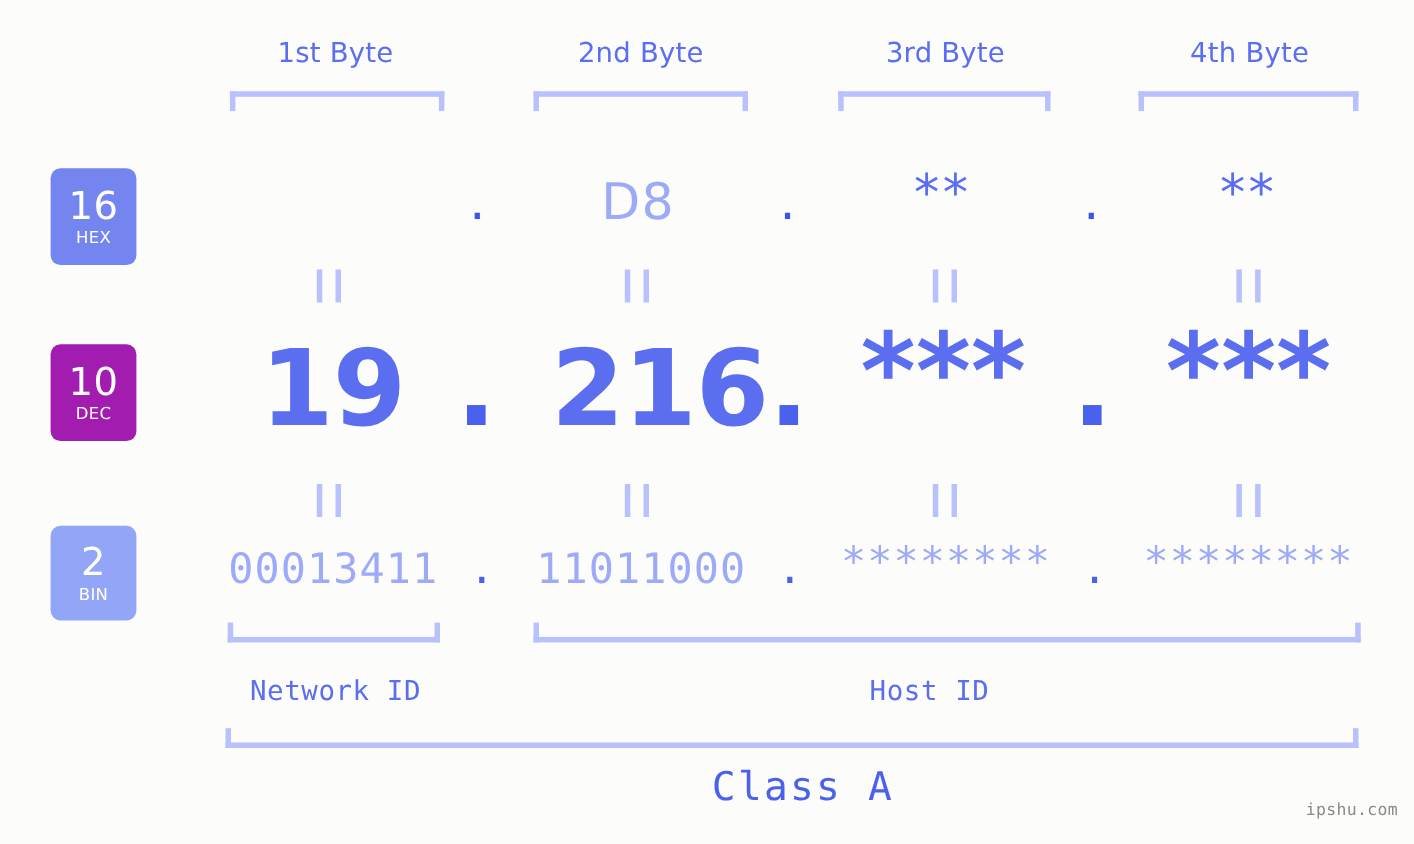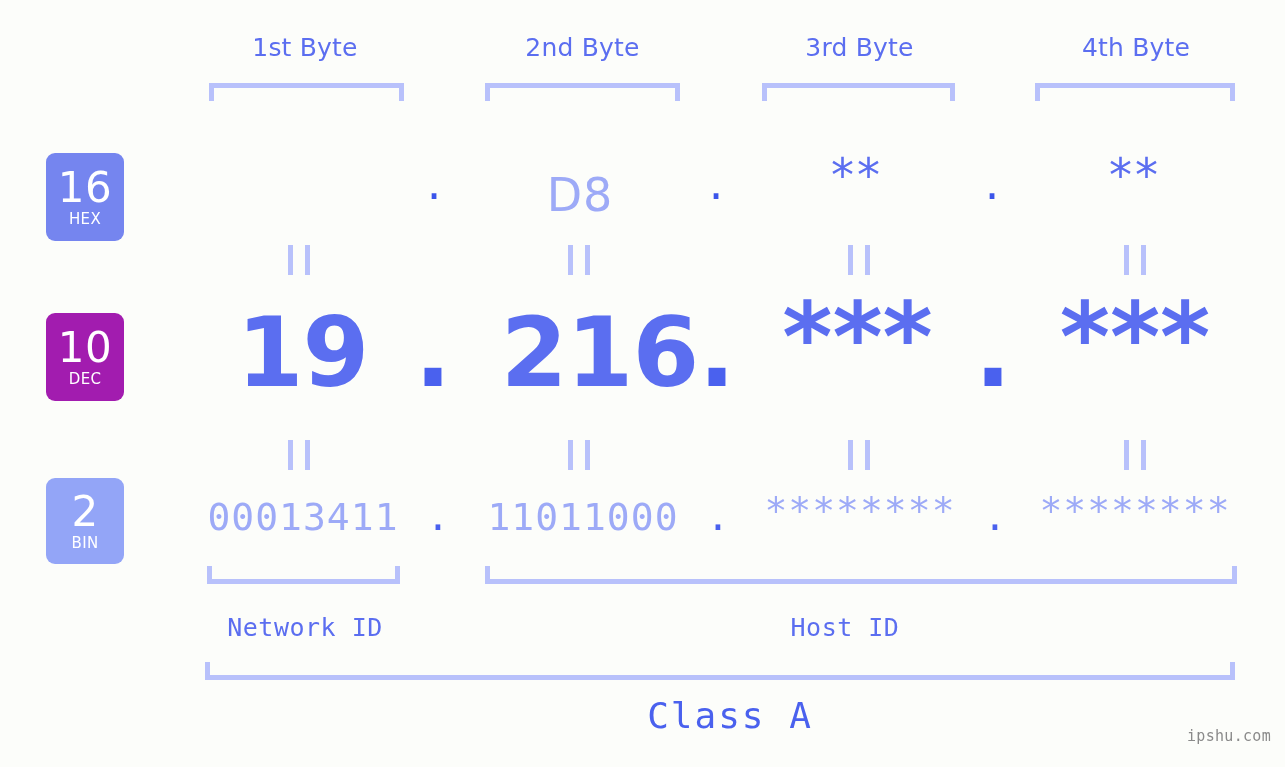--- a/index.html
+++ b/index.html
@@ -63,7 +63,7 @@
     line-height: 1;
   }
   .badge .num {
-    font-size: 42px;
+    font-size: 35px;
     font-weight: 400;
     letter-spacing: .5px;
   }

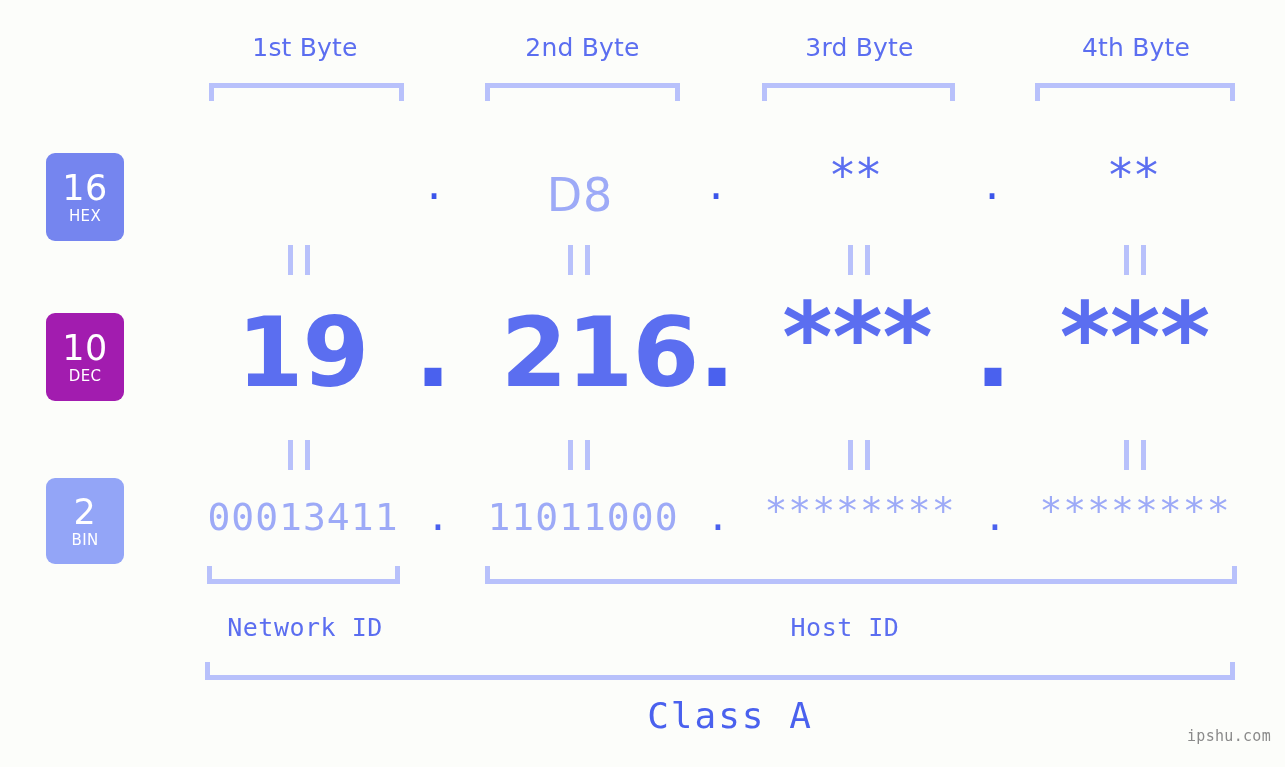--- a/index.html
+++ b/index.html
@@ -222,7 +222,7 @@
   <div class="cell hex-dot" style="left:404px;top:160px;width:60px;">
     <span>.</span>
   </div>
-  <div class="cell hex-val" style="left:485px;top:160px;width:190px;margin-top:12px;">
+  <div class="cell hex-val" style="left:485px;top:160px;width:190px;">
     <span>D8</span>
   </div>
   <div class="cell hex-dot" style="left:686px;top:160px;width:60px;">

